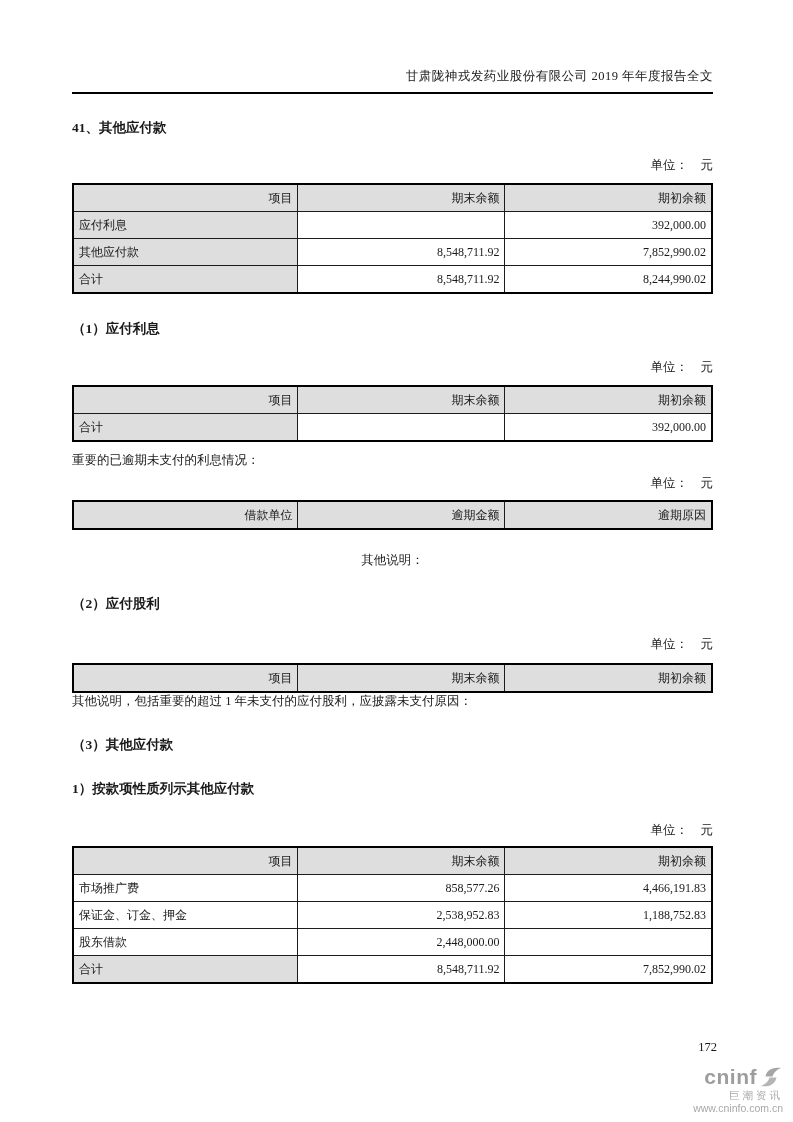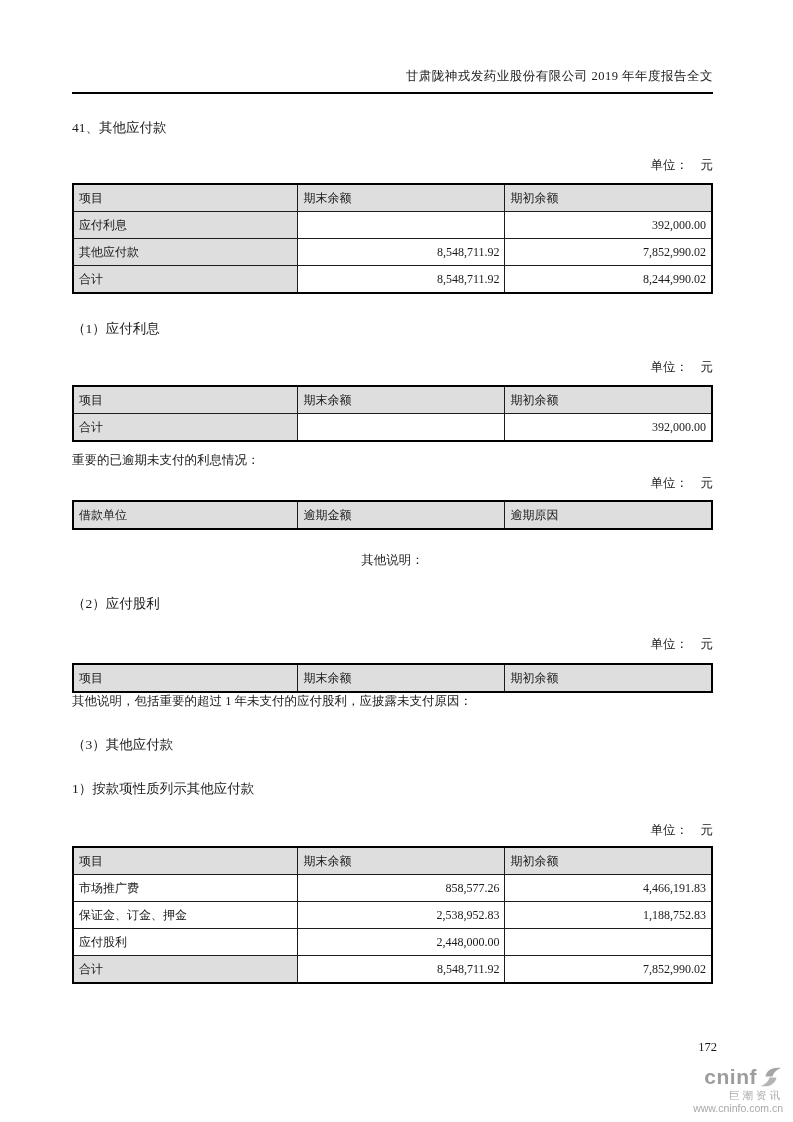--- a/index.html
+++ b/index.html
@@ -23,7 +23,7 @@
     padding-bottom:7px;
   }
 
-  .sec-title   { font-weight:normal; font-size:13.5px; }
+  .sec-title   { font-weight:bold; font-size:13.5px; }
   .mt-41       { margin-top:25px; }
   .mt-sub      { margin-top:26px; }
   .note        { font-size:12.5px; }

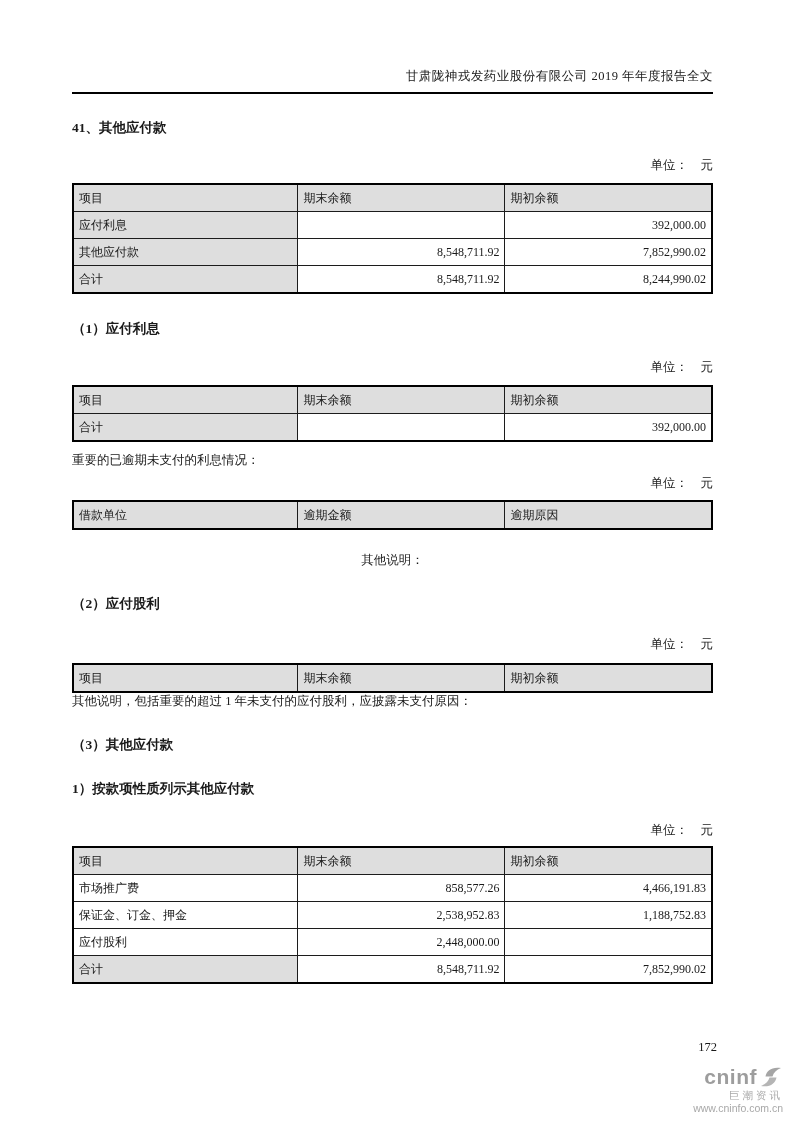--- a/index.html
+++ b/index.html
@@ -50,7 +50,7 @@
   table.fin-table th {
     background:#dedede;
     font-weight:normal;
-    text-align:left;
+    text-align:right;
   }
   table.fin-table th:first-child, table.fin-table td:first-child { width:33.4%; }
   table.fin-table td:first-child { text-align:left; }

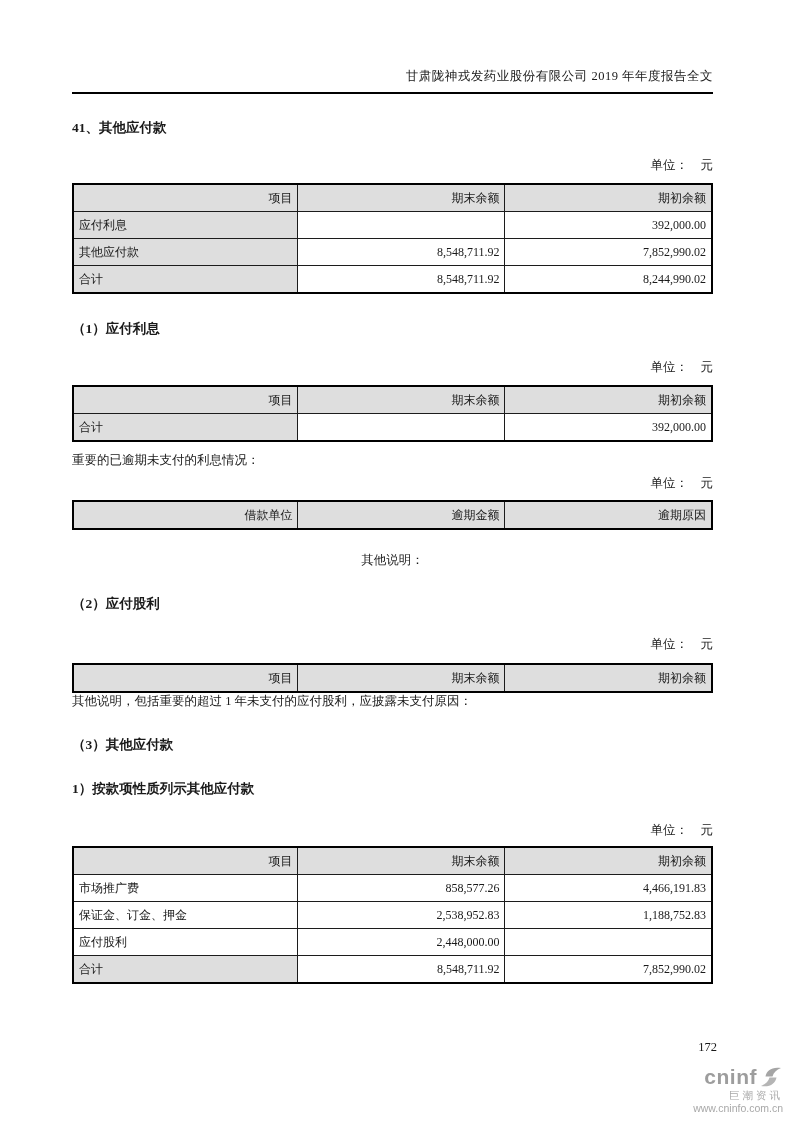--- a/index.html
+++ b/index.html
@@ -204,7 +204,7 @@
             <td>1,188,752.83</td>
           </tr>
           <tr>
-            <td>应付股利</td>
+            <td>股东借款</td>
             <td>2,448,000.00</td>
             <td></td>
           </tr>

